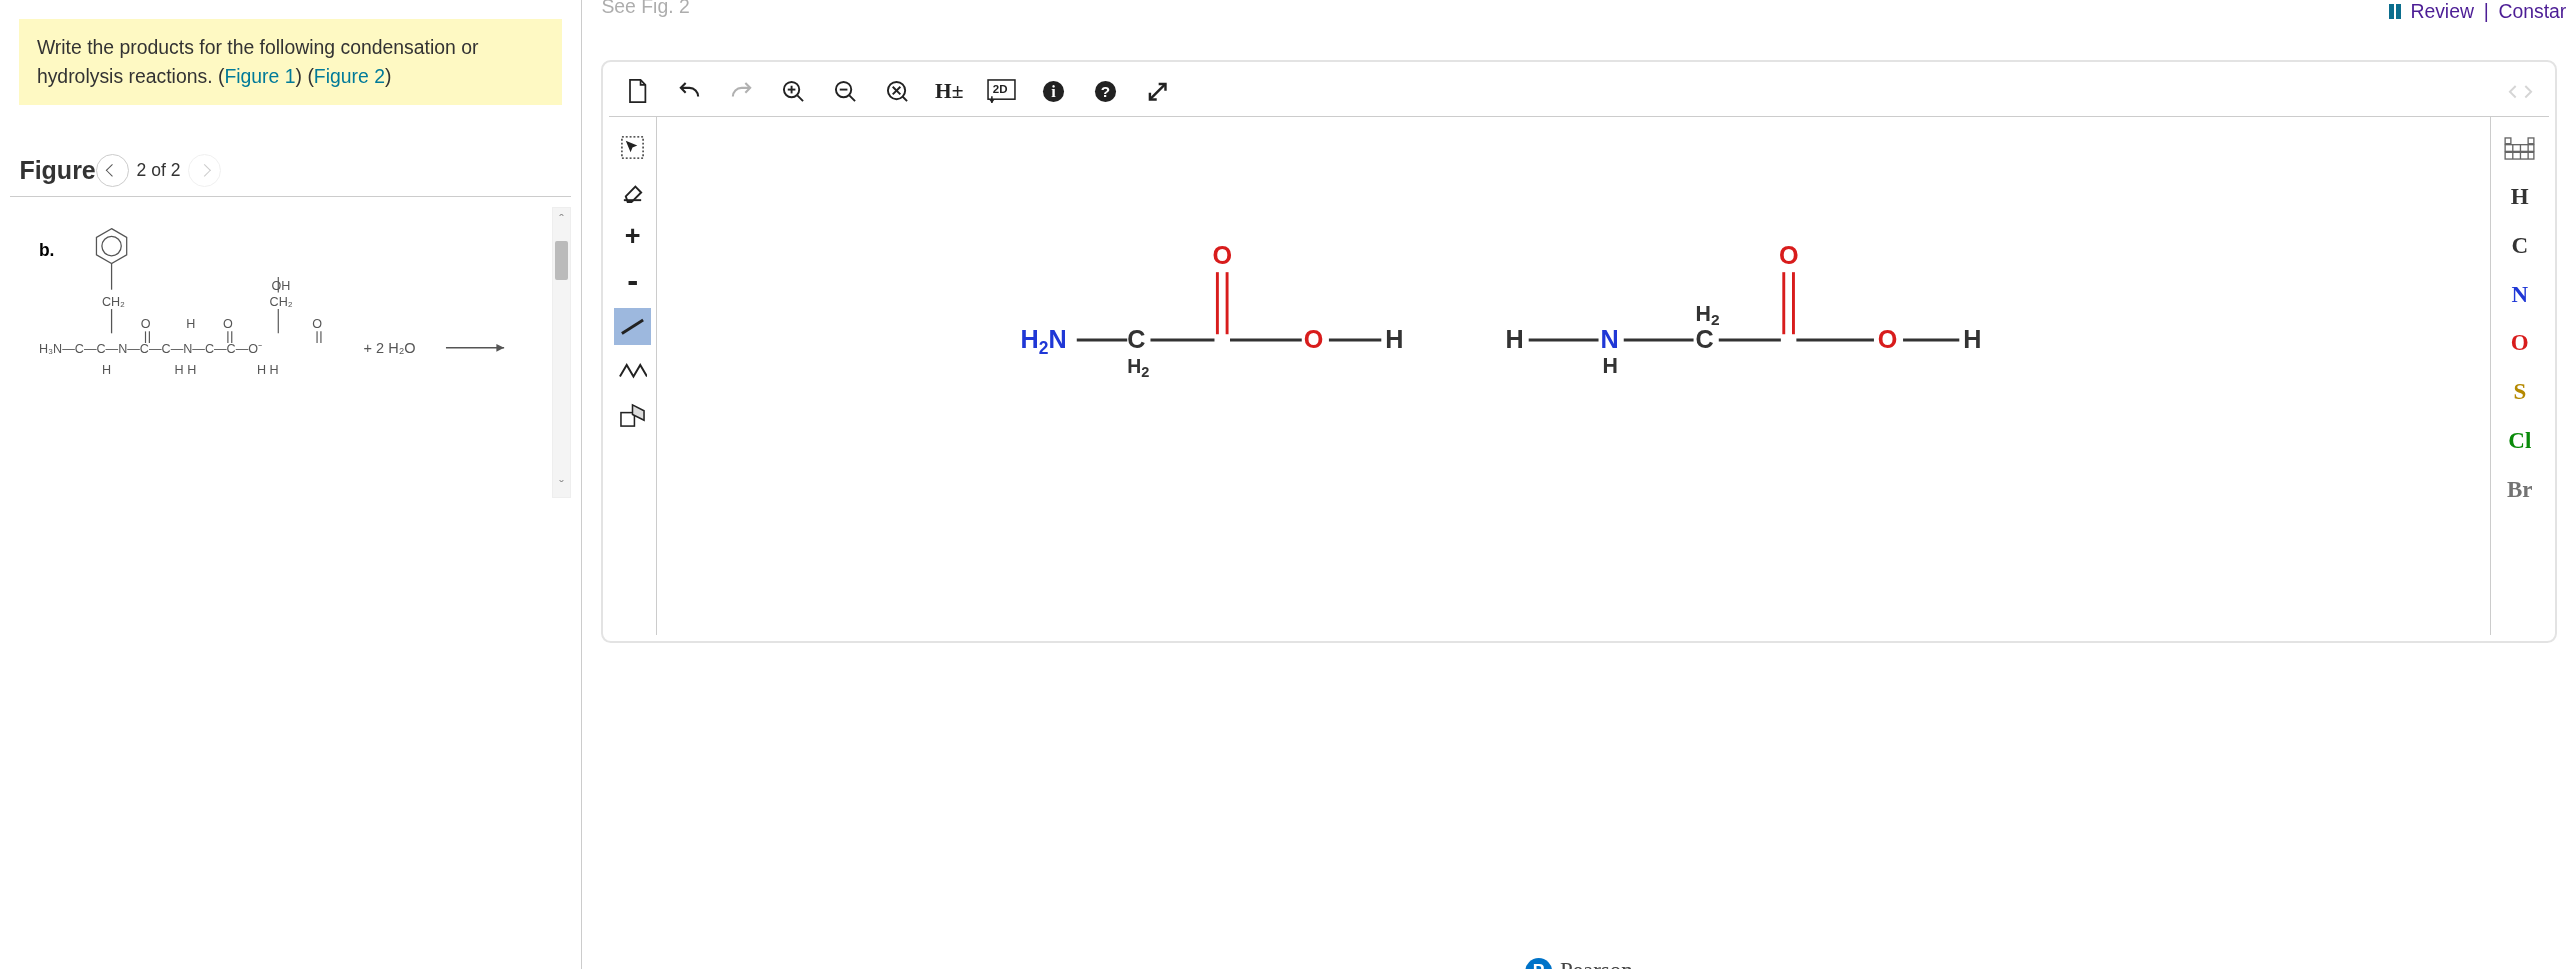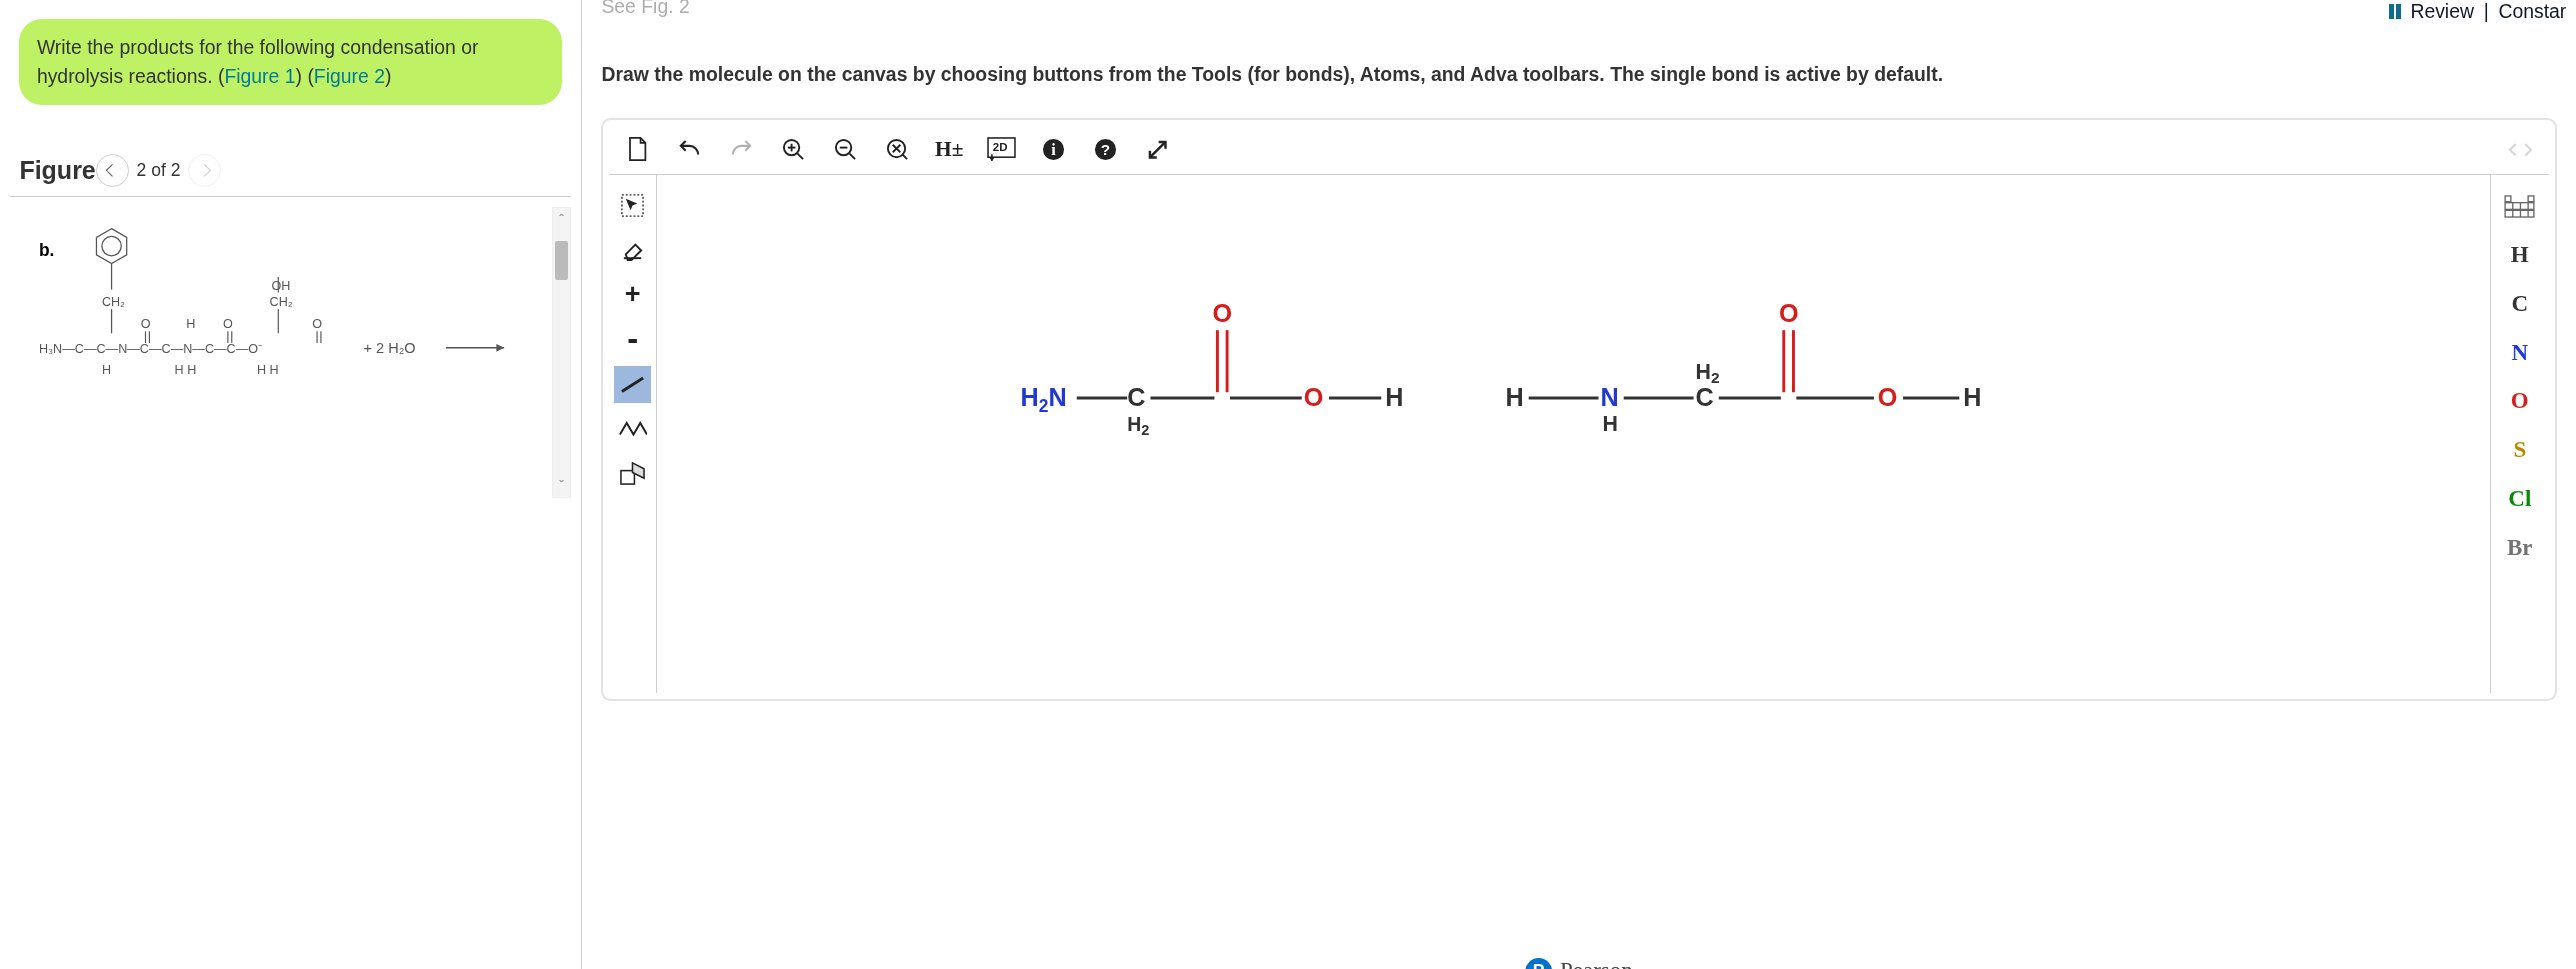--- a/index.html
+++ b/index.html
@@ -108,7 +108,7 @@
     display: flex;
     align-items: center;
     gap: 9.7px;
-    color: #0f172a;
+    color: #4c1d95;
     font-size: 19.4px;
   }
   .pause-icon {

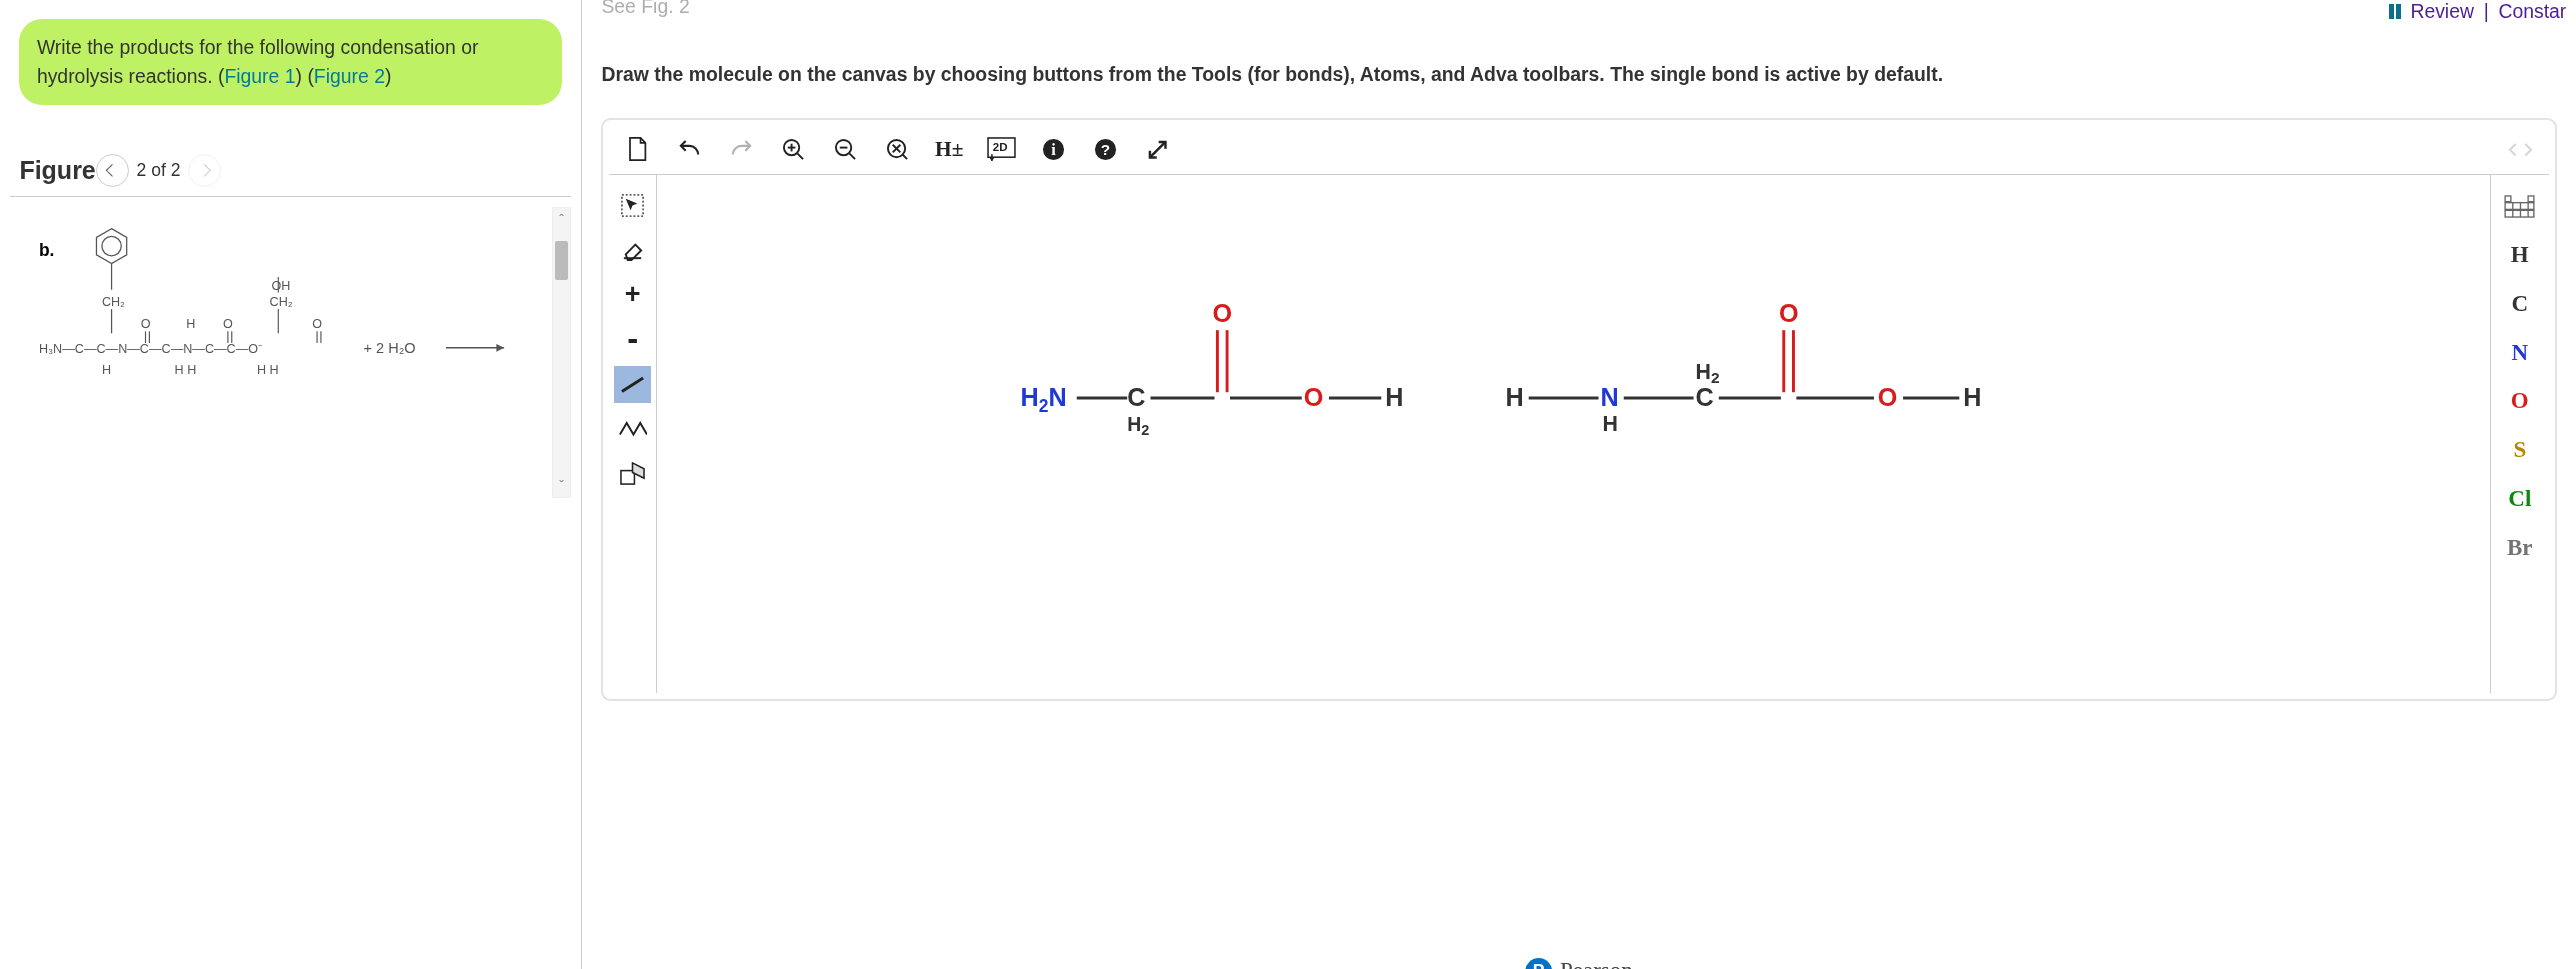--- a/index.html
+++ b/index.html
@@ -30,13 +30,12 @@
     position: relative;
   }
   .prompt-box {
-    background: #bef264;
+    background: #fef9c3;
     padding: 13.6px 17.5px;
     margin: 0 9.7px 49px 9.7px;
     font-size: 19.4px;
     line-height: 1.5;
     color: #333;
-    border-radius: 23px;
   }
   .prompt-box .fig-link { color: #007a99; }
   .figure-header {

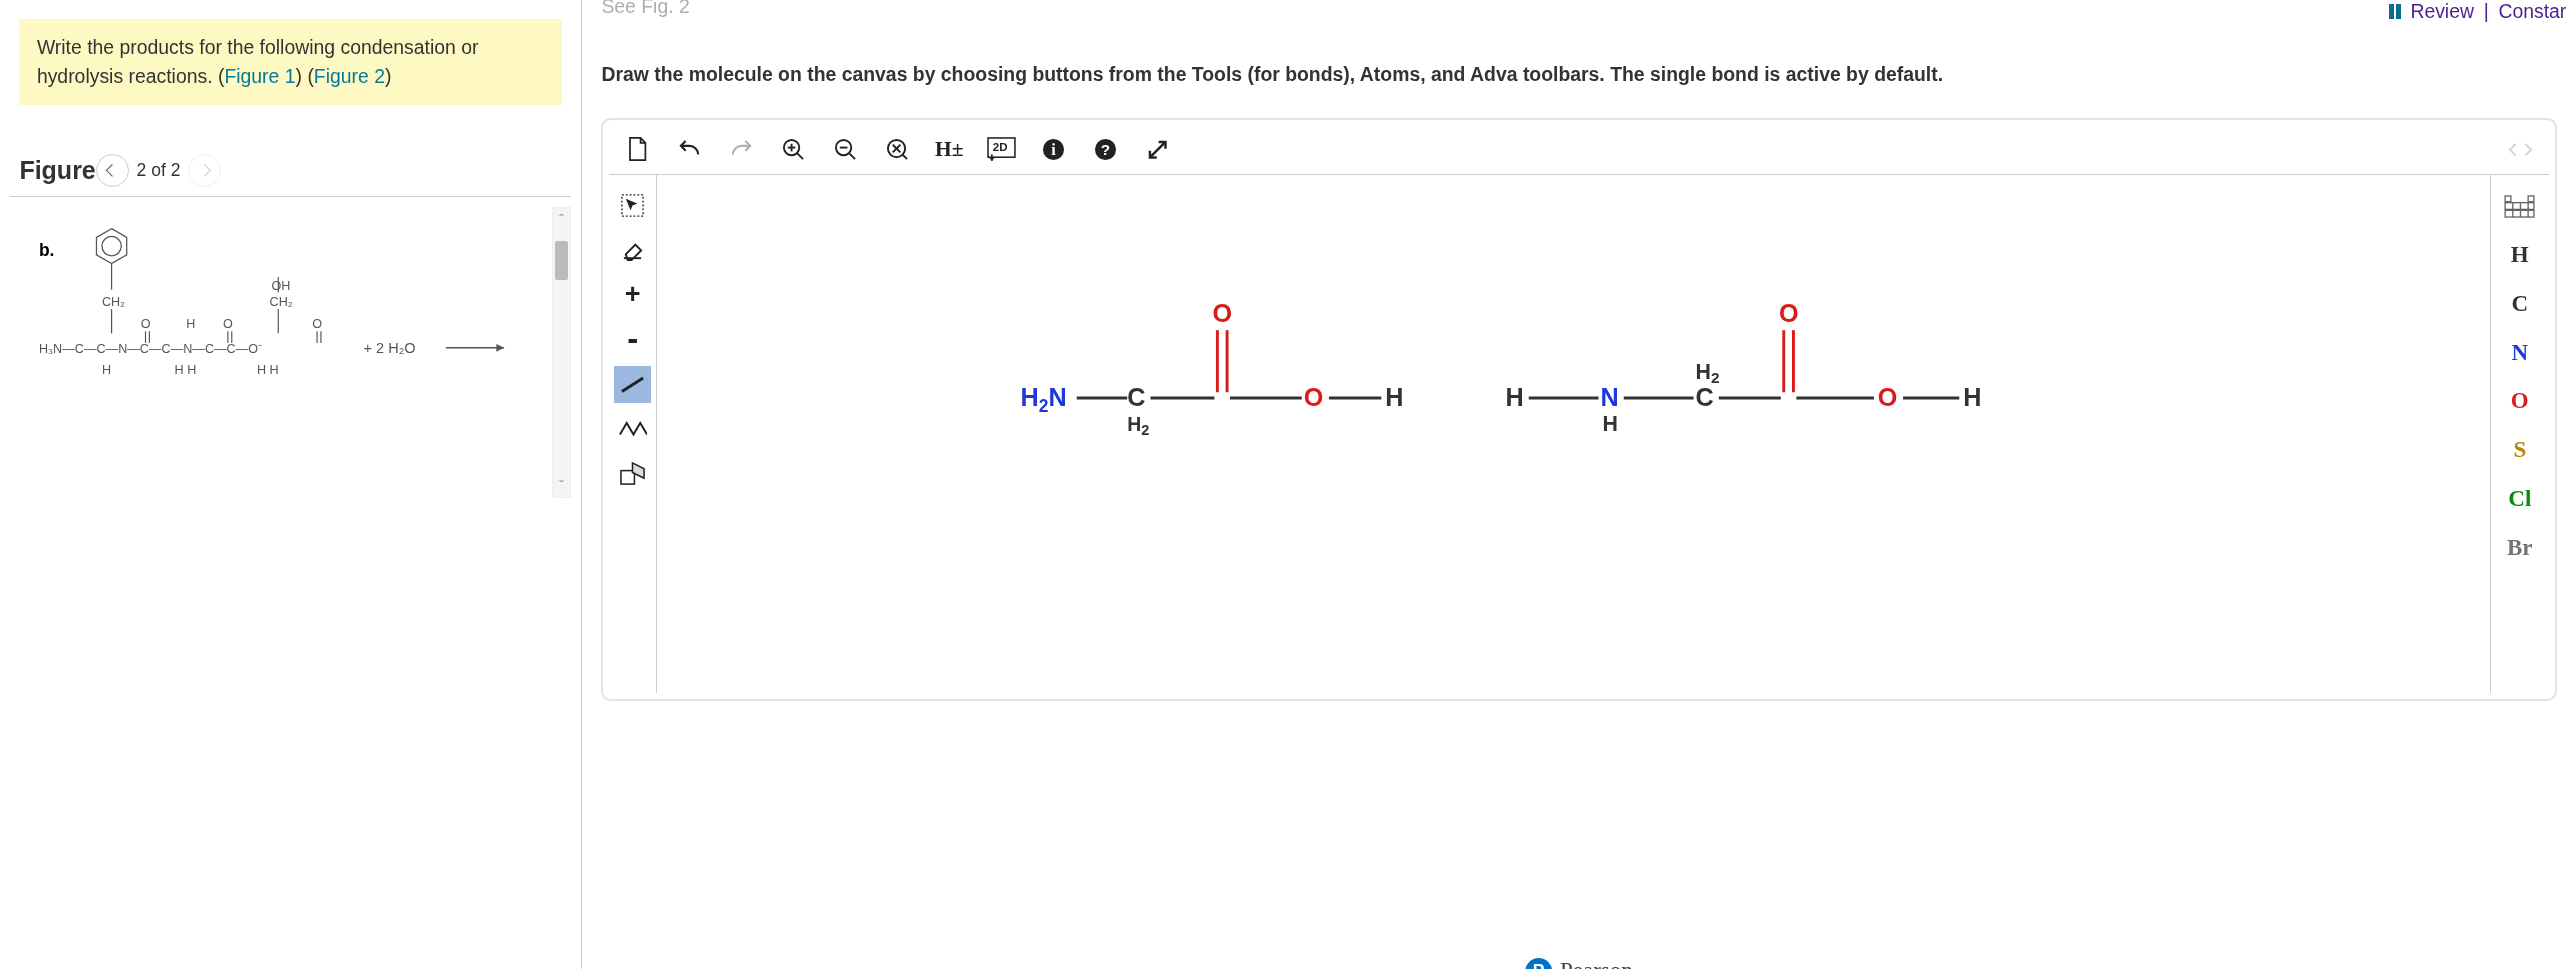--- a/index.html
+++ b/index.html
@@ -336,7 +336,6 @@
     <div class="cutoff-top" style="font-family:Arial; filter:blur(0.5px); opacity:.6;">See Fig. 2</div>
     <div style="height:29px"></div>
 
-    <div class="instructions">Draw the molecule on the canvas by choosing buttons from the Tools (for bonds), Atoms, and Adva toolbars. The single bond is active by default.</div>
 
     <div class="editor-frame">
 

